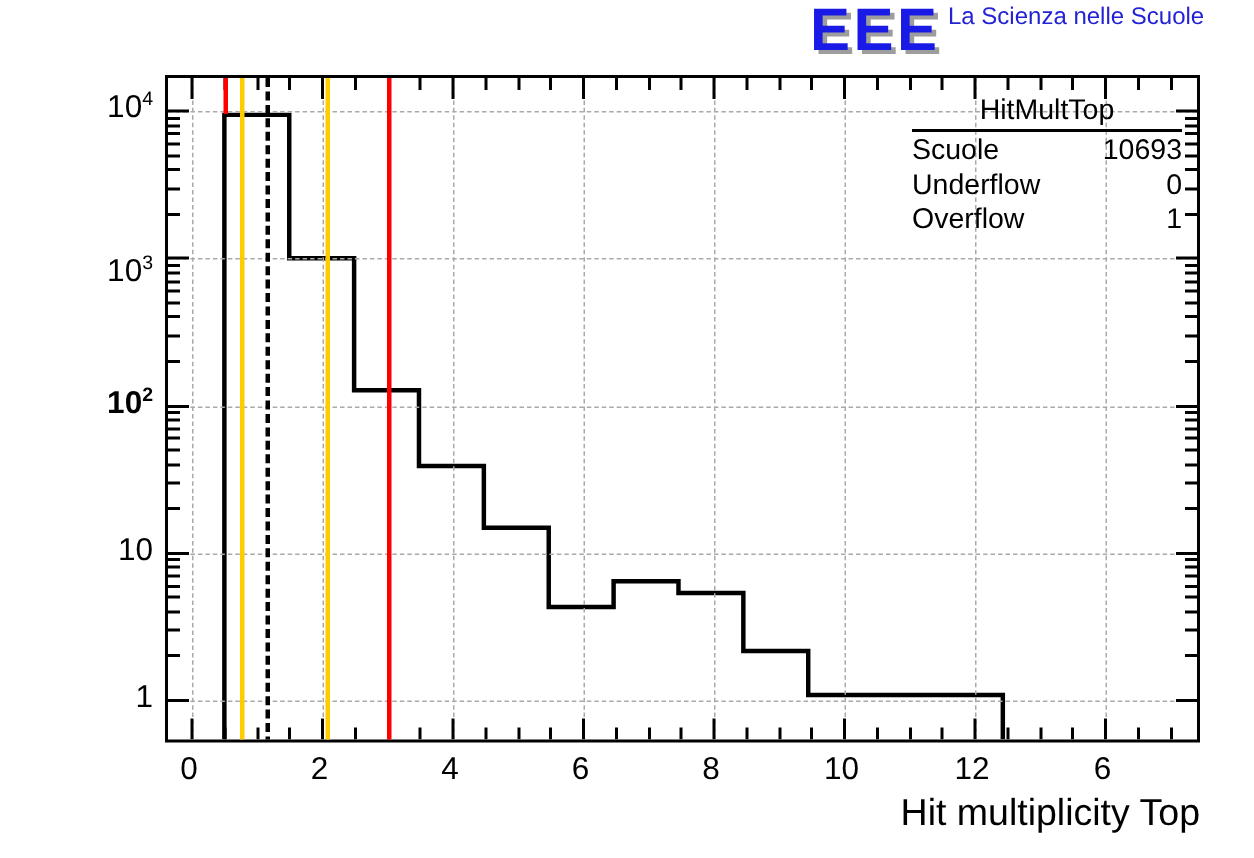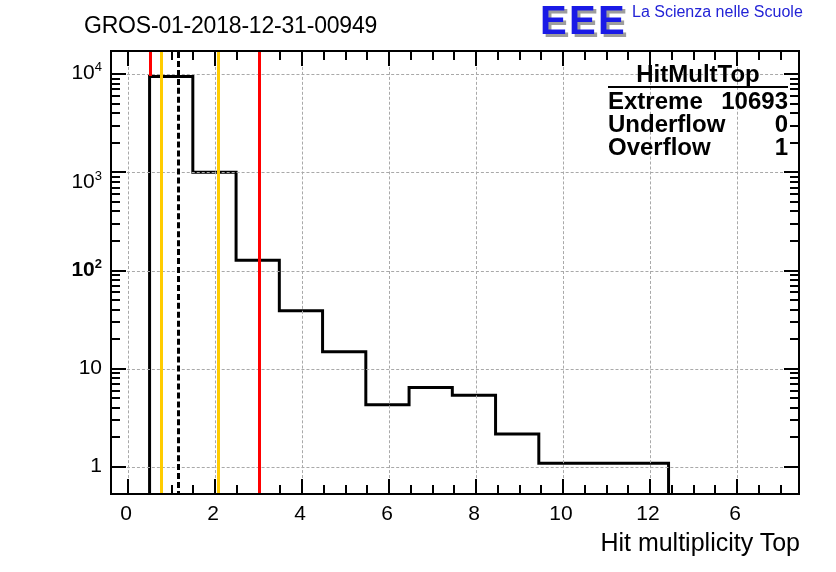--- a/index.html
+++ b/index.html
@@ -204,7 +204,6 @@
 
 <div class="root-canvas">
 
-  <div id="plot-title">GROS-01-2018-12-31-00949</div>
 
   <div id="eee-logo">
     <div class="eee-mark">

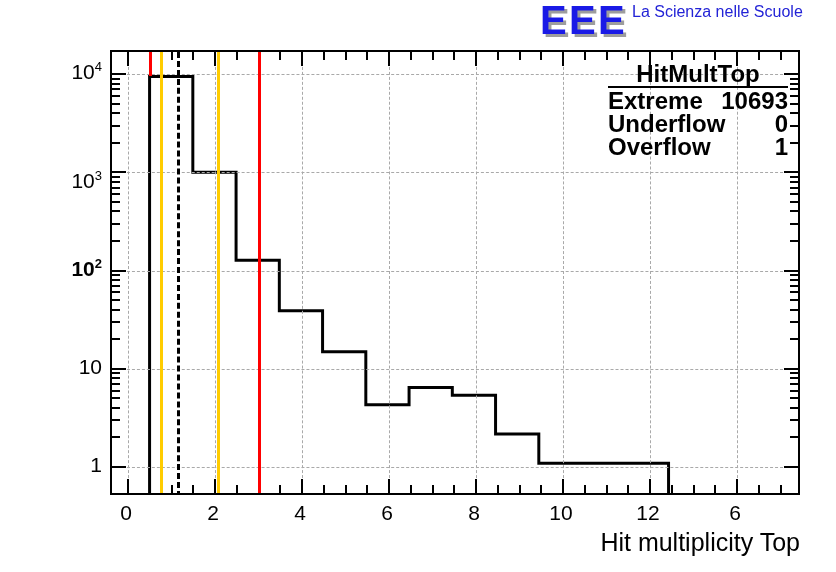--- a/index.html
+++ b/index.html
@@ -181,9 +181,8 @@
     top: 62px;
     width: 180px;
     background: transparent;
-    font-size: 24px;
+    font-size: 19px;
     line-height: 23px;
-    font-weight: bold;
   }
   #stats-title {
     text-align: center;

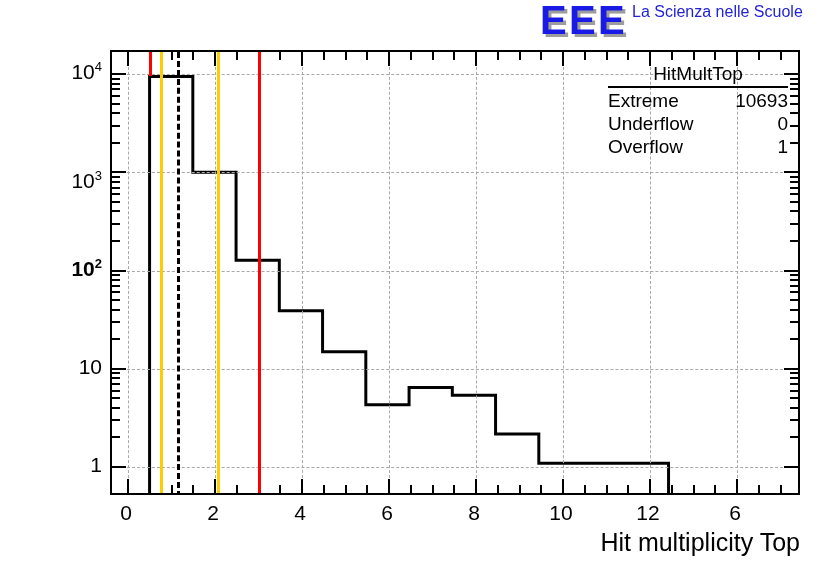--- a/index.html
+++ b/index.html
@@ -411,7 +411,7 @@
     <div id="stats-title">HitMultTop</div>
     <div id="stats-rows">
         <div class="stat-row">
-          <span class="stat-key">Extreme</span>
+          <span class="stat-key">Scuole</span>
           <span class="stat-val">10693</span>
         </div>
         <div class="stat-row">

